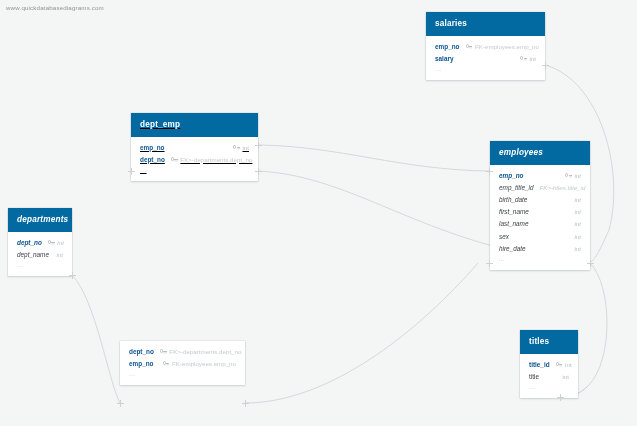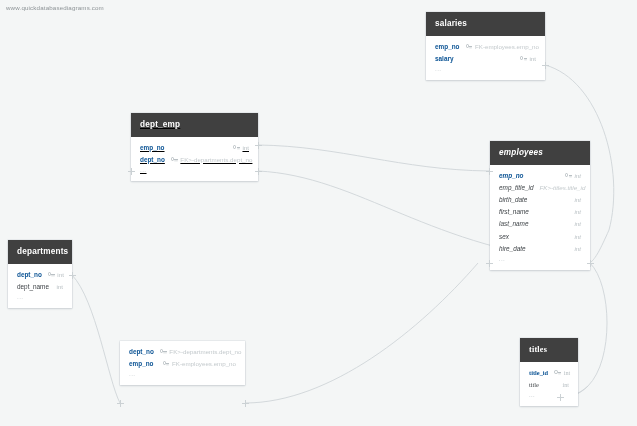--- a/index.html
+++ b/index.html
@@ -42,7 +42,7 @@
     box-shadow: 0 1px 2px rgba(20,40,60,0.14), 0 0 0 0.5px rgba(150,165,175,0.25);
   }
   .entity-header {
-    background: #404040;
+    background: #0369a1;
     color: #ffffff;
     font-size: 8.2px;
     font-weight: bold;

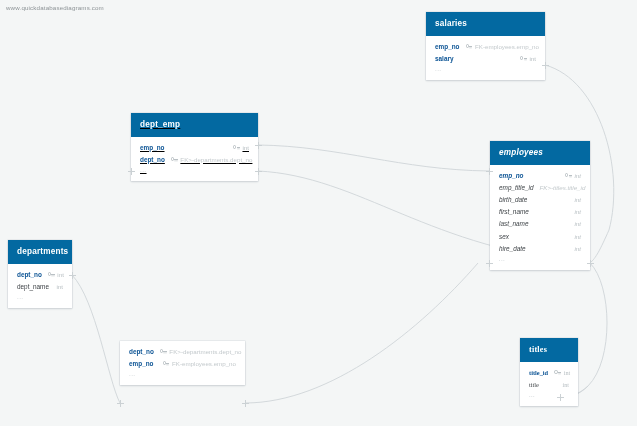--- a/index.html
+++ b/index.html
@@ -273,7 +273,7 @@
   <div class="port" style="left:486px; top:260px;"></div>
   <div class="port" style="left:587px; top:260px;"></div>
 
-  <div class="entity" style="left:8px; top:240px; width:64px;">
+  <div class="entity" style="left:8px; top:208px; width:64px;font-style:italic;">
     <div class="entity-header">departments</div>
     <div class="entity-body">
       <div class="field-row">

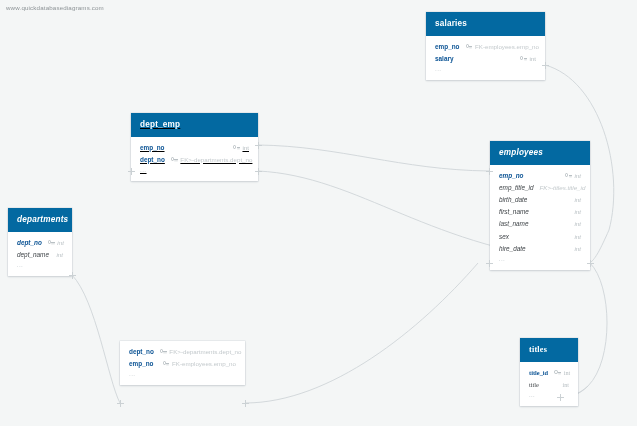--- a/index.html
+++ b/index.html
@@ -320,7 +320,7 @@
   <div class="port" style="left:117px; top:400px;"></div>
   <div class="port" style="left:242px; top:400px;"></div>
 
-  <div class="entity" style="left:520px; top:338px; width:58px;font-family:Liberation Serif, serif;">
+  <div class="entity" style="left:520px; top:330px; width:58px;">
     <div class="entity-header">titles</div>
     <div class="entity-body">
       <div class="field-row">

